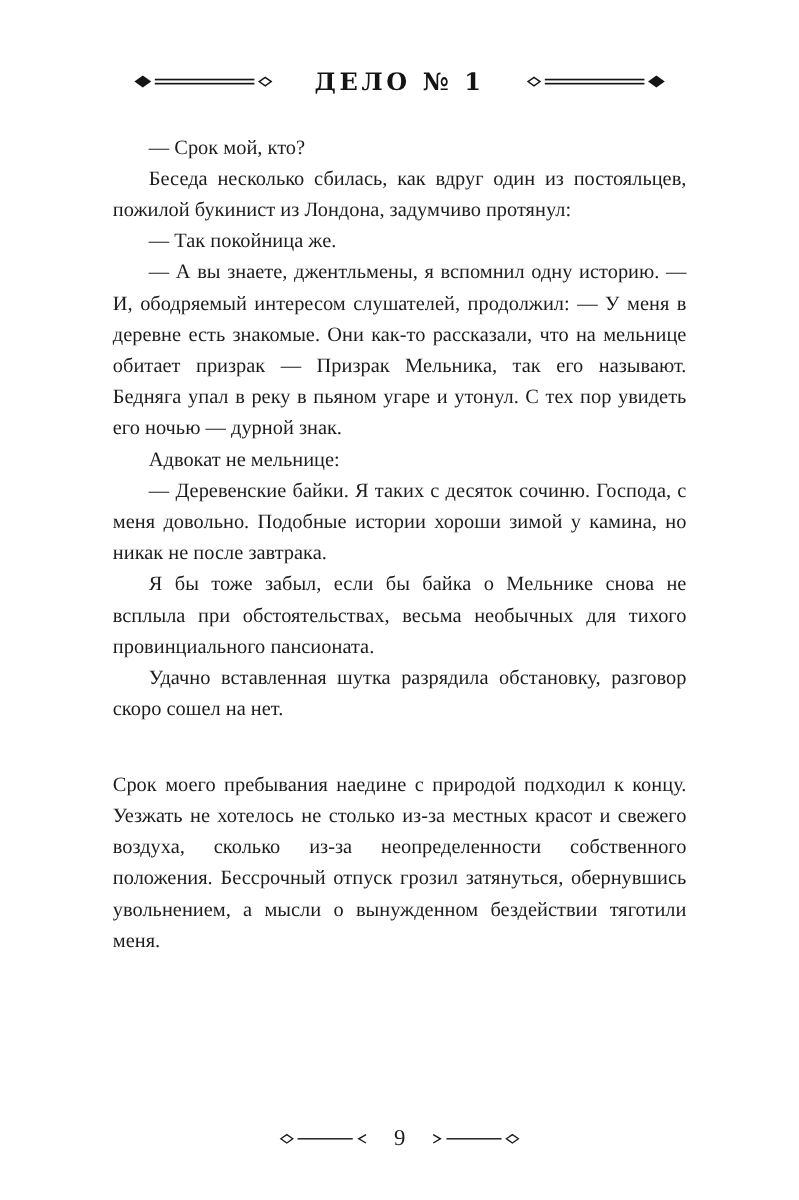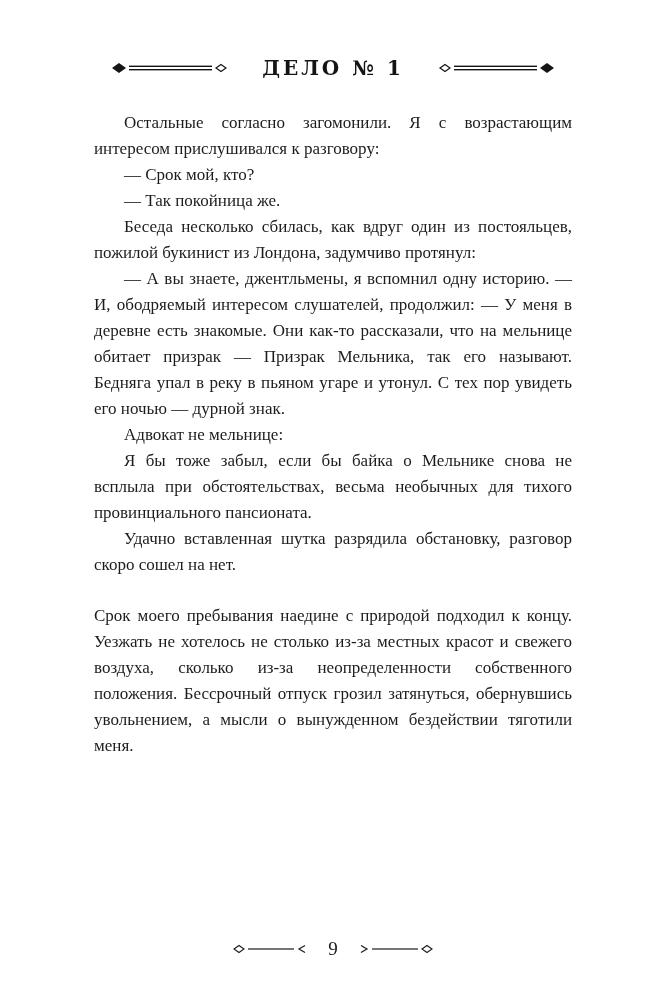--- a/index.html
+++ b/index.html
@@ -101,7 +101,6 @@
   </header>
 
   <main class="text-block">
-    <p>Остальные согласно загомонили. Я с возрастающим интересом прислушивался к разговору:</p>
     <p>— Срок мой, кто?</p>
     <p>— Так покойница же.</p>
     <p>Беседа несколько сбилась, как вдруг один из постояльцев, пожилой букинист из Лондона, задумчиво протянул:</p>

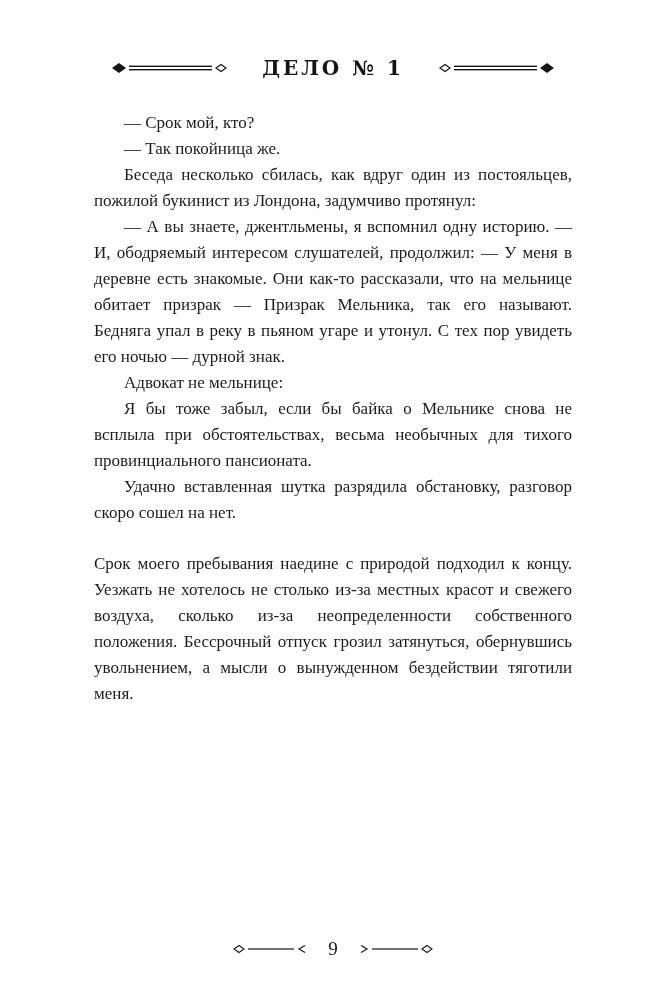--- a/index.html
+++ b/index.html
@@ -102,8 +102,8 @@
 
   <main class="text-block">
     <p>— Срок мой, кто?</p>
+    <p>Беседа несколько сбилась, как вдруг один из постояльцев, пожилой букинист из Лондона, задумчиво протянул:</p>
     <p>— Так покойница же.</p>
-    <p>Беседа несколько сбилась, как вдруг один из постояльцев, пожилой букинист из Лондона, задумчиво протянул:</p>
     <p>— А вы знаете, джентльмены, я вспомнил одну историю. — И, ободряемый интересом слушателей, продолжил: — У меня в деревне есть знакомые. Они как-то рассказали, что на мельнице обитает призрак — Призрак Мельника, так его называют. Бедняга упал в реку в пьяном угаре и утонул. С тех пор увидеть его ночью — дурной знак.</p>
     <p>Адвокат не мельнице:</p>
     <p>Я бы тоже забыл, если бы байка о Мельнике снова не всплыла при обстоятельствах, весьма необычных для тихого провинциального пансионата.</p>

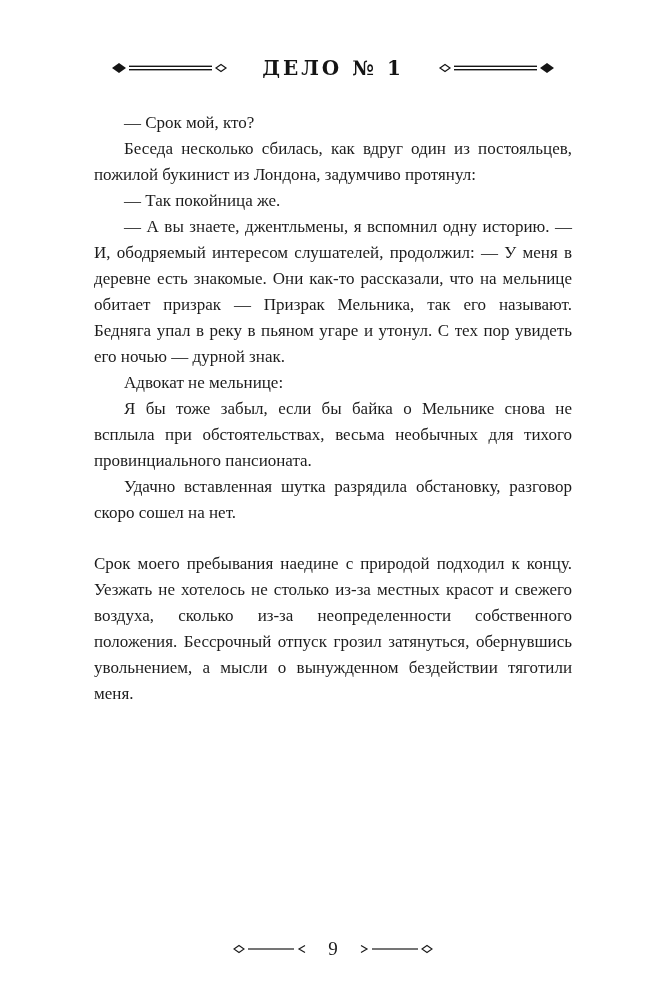--- a/index.html
+++ b/index.html
@@ -106,6 +106,7 @@
     <p>— Так покойница же.</p>
     <p>— А вы знаете, джентльмены, я вспомнил одну историю. — И, ободряемый интересом слушателей, продолжил: — У меня в деревне есть знакомые. Они как-то рассказали, что на мельнице обитает призрак — Призрак Мельника, так его называют. Бедняга упал в реку в пьяном угаре и утонул. С тех пор увидеть его ночью — дурной знак.</p>
     <p>Адвокат не мельнице:</p>
+    <p>— Деревенские байки. Я таких с десяток сочиню. Господа, с меня довольно. Подобные истории хороши зимой у камина, но никак не после завтрака.</p>
     <p>Я бы тоже забыл, если бы байка о Мельнике снова не всплыла при обстоятельствах, весьма необычных для тихого провинциального пансионата.</p>
     <p>Удачно вставленная шутка разрядила обстановку, разговор скоро сошел на нет.</p>
     <p class="section-start">Срок моего пребывания наедине с природой подходил к концу. Уезжать не хотелось не столько из-за местных красот и свежего воздуха, сколько из-за неопределенности собственного положения. Бессрочный отпуск грозил затянуться, обернувшись увольнением, а мысли о вынужденном бездействии тяготили меня.</p>

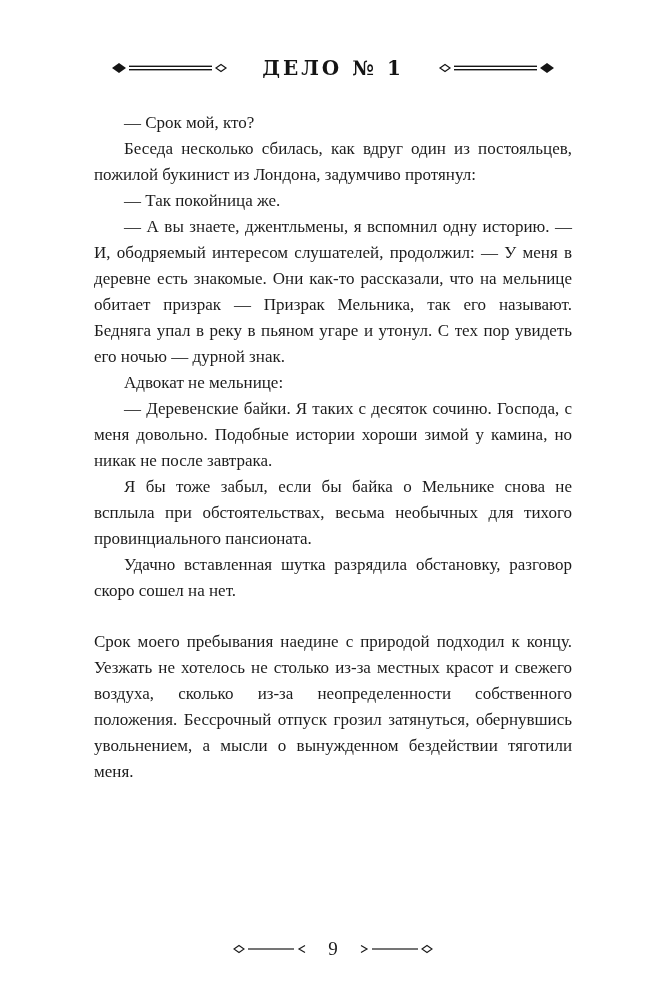--- a/index.html
+++ b/index.html
@@ -57,7 +57,7 @@
   }
   .text-block p.section-start {
     text-indent: 0;
-    margin-top: 25px;
+    margin-top: 37px;
   }
   .page-footer {
     position: absolute;

